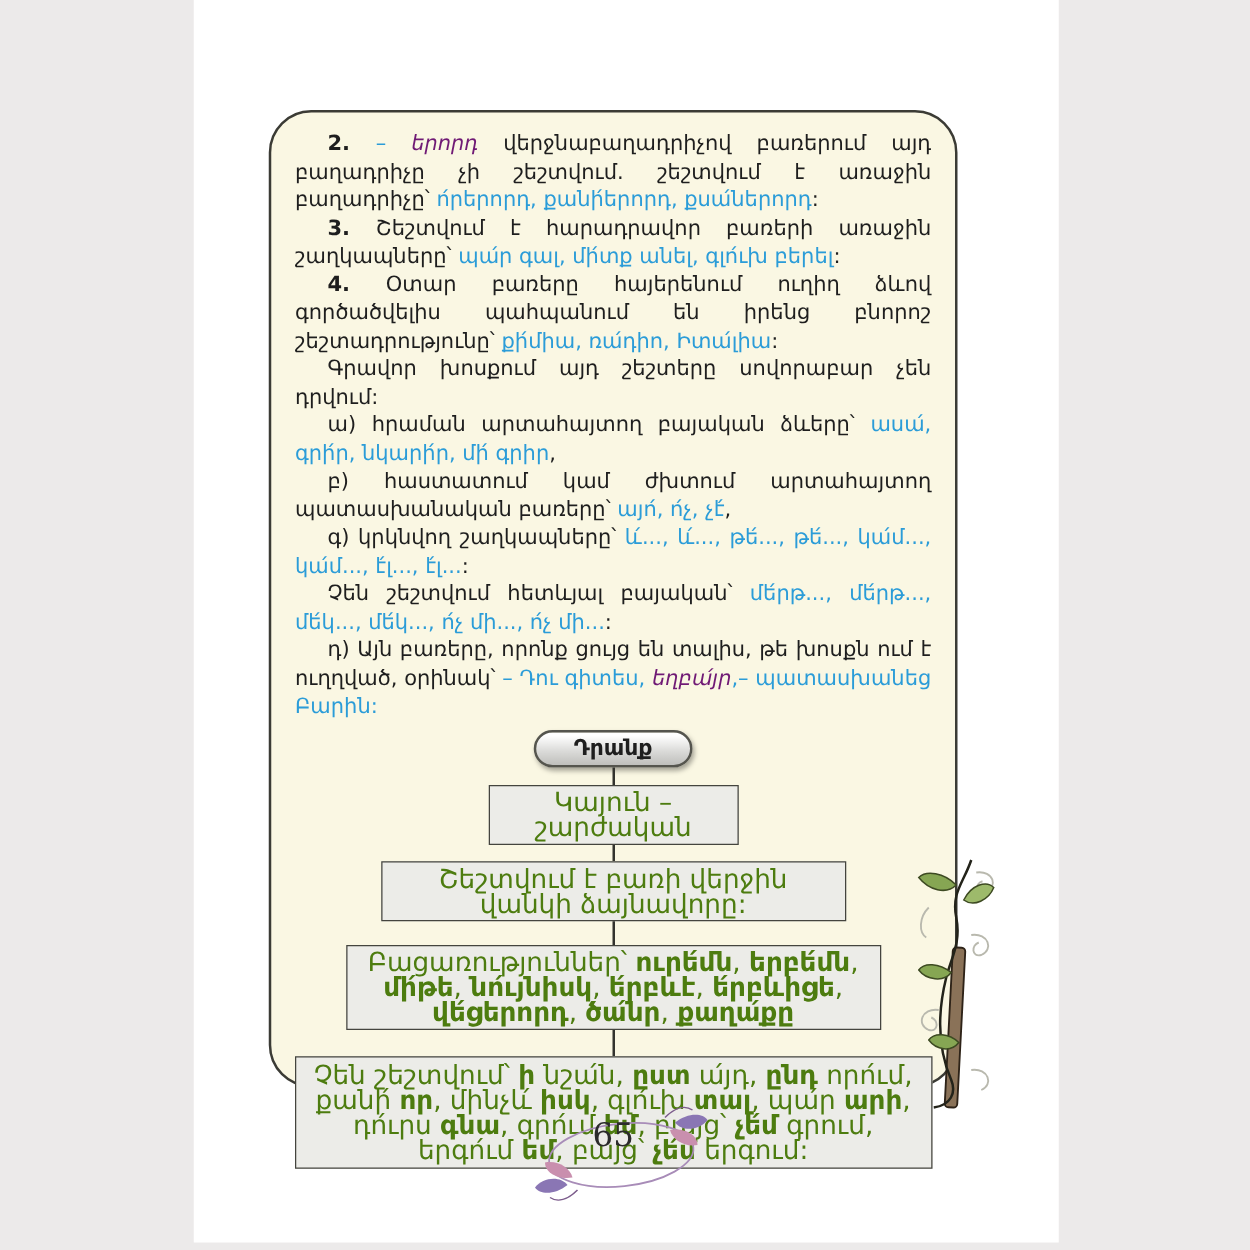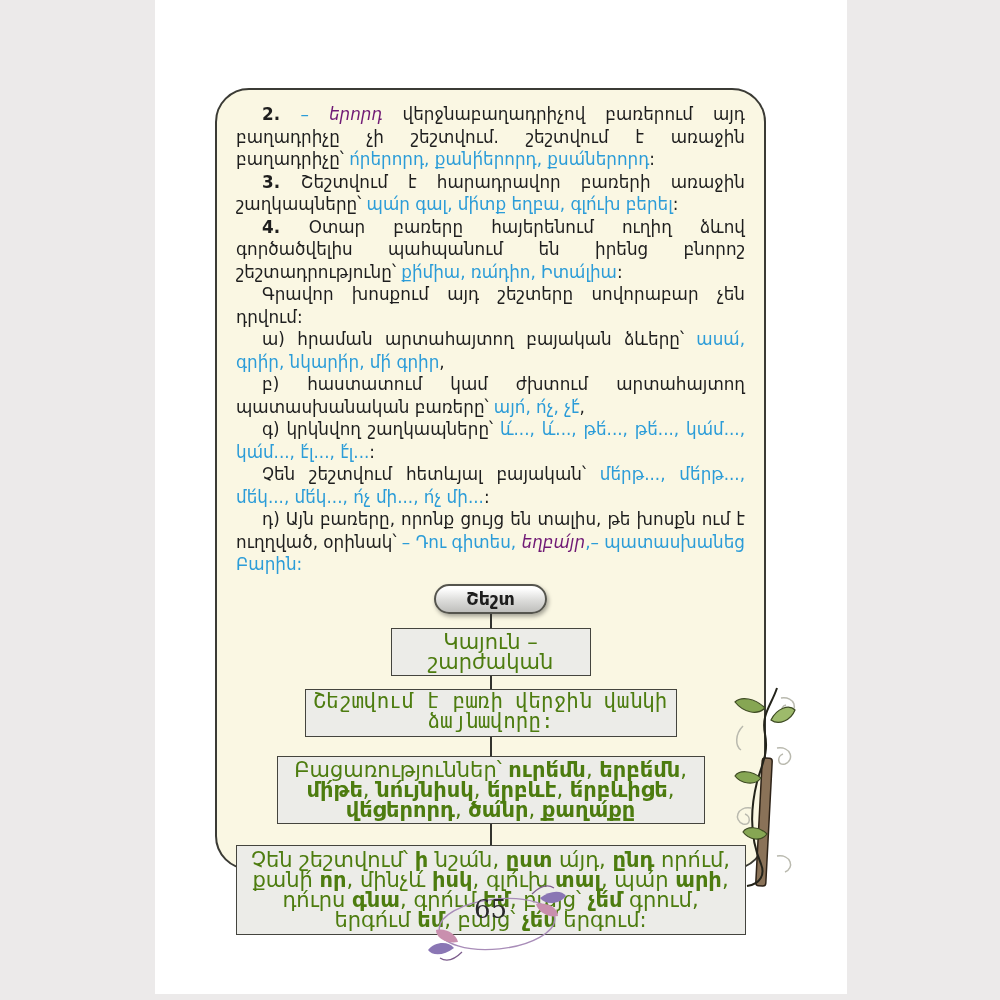--- a/index.html
+++ b/index.html
@@ -78,7 +78,7 @@
   <div class="card">
     <div class="body-text">
         <p class="para"><span class="seg-b">2. </span><span class="seg-blue">– </span><span class="seg-blue-i">երորդ</span><span> վերջնաբաղադրիչով բառերում այդ բաղադրիչը չի շեշտվում. շեշտվում է առաջին բաղադրիչը՝ </span><span class="seg-blue">ո́րերորդ, քանի́երորդ, քսա́ներորդ</span><span>:</span></p>
-        <p class="para"><span class="seg-b">3. </span><span>Շեշտվում է հարադրավոր բառերի առաջին շաղկապները՝ </span><span class="seg-blue">պա́ր գալ, մի́տք եղբա, գլո́ւխ բերել</span><span>:</span></p>
+        <p class="para"><span class="seg-b">3. </span><span>Շեշտվում է հարադրավոր բառերի առաջին շաղկապները՝ </span><span class="seg-blue">պա́ր գալ, մի́տք անել, գլո́ւխ բերել</span><span>:</span></p>
         <p class="para"><span class="seg-b">4. </span><span>Օտար բառերը հայերենում ուղիղ ձևով գործածվելիս պահպանում են իրենց բնորոշ շեշտադրությունը՝ </span><span class="seg-blue">քի́միա, ռա́դիո, Իտա́լիա</span><span>:</span></p>
         <p class="para"><span>Գրավոր խոսքում այդ շեշտերը սովորաբար չեն դրվում:</span></p>
         <p class="para"><span>ա) հրաման արտահայտող բայական ձևերը՝ </span><span class="seg-blue">ասա́, գրի́ր, նկարի́ր, մի́ գրիր</span><span>,</span></p>

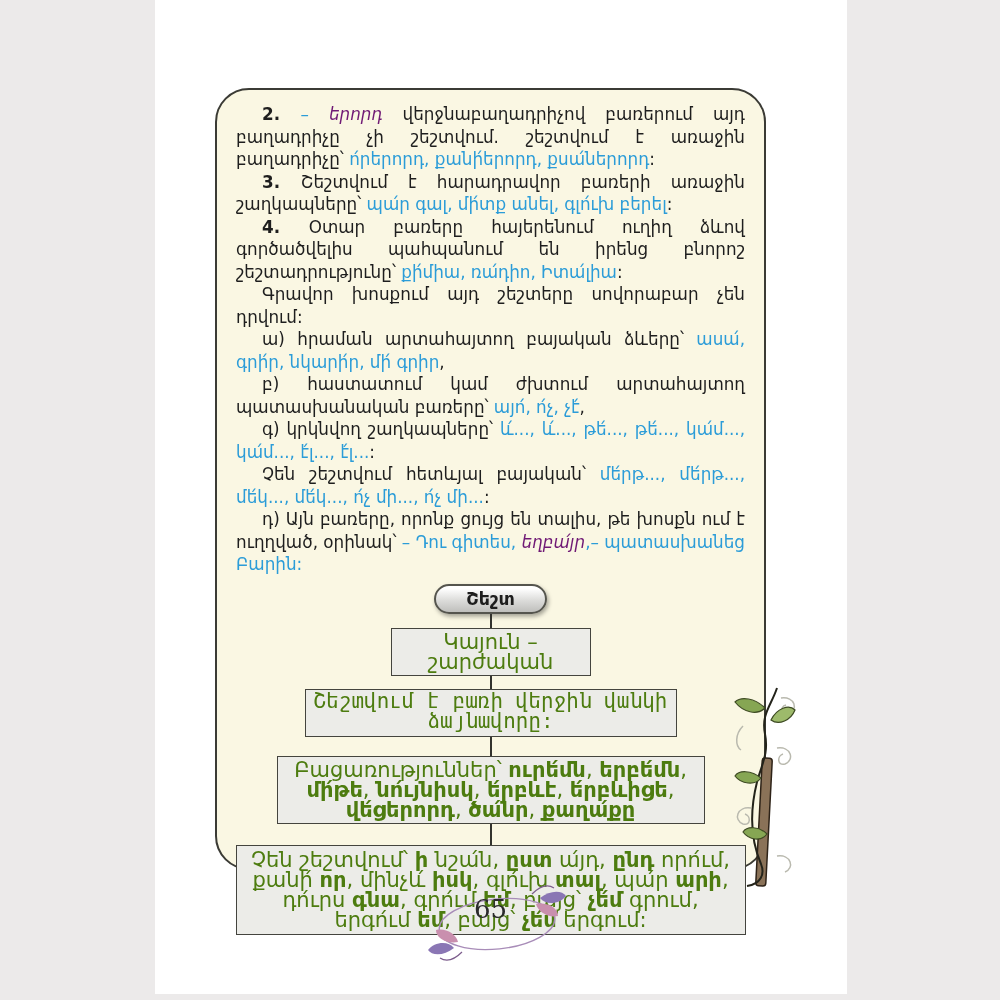--- a/index.html
+++ b/index.html
@@ -90,7 +90,7 @@
 
     <div class="flow">
       <div class="pill">
-        <span>Շեշտ</span>
+        <span>Դրանք</span>
       </div>
       <div class="vline v1"></div>
       <div class="fbox b1">Կայուն – շարժական</div>

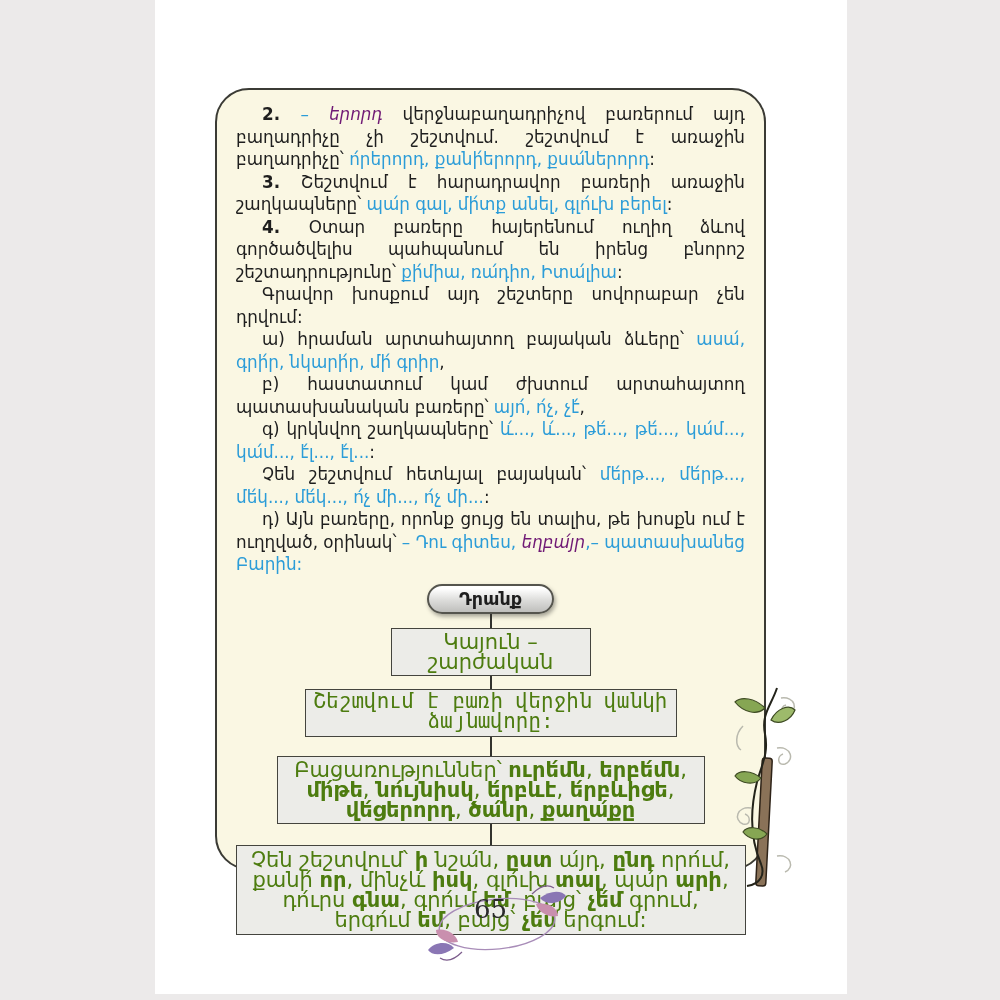--- a/index.html
+++ b/index.html
@@ -57,7 +57,7 @@
     padding:3px 8px;
   }
   .b1{width:200px;}
-  .b2{width:372px;font-family:Liberation Mono, monospace;}
+  .b2{width:372px;}
   .b3{width:428px;}
   .b4{width:510px;padding:4px 10px;}
 

